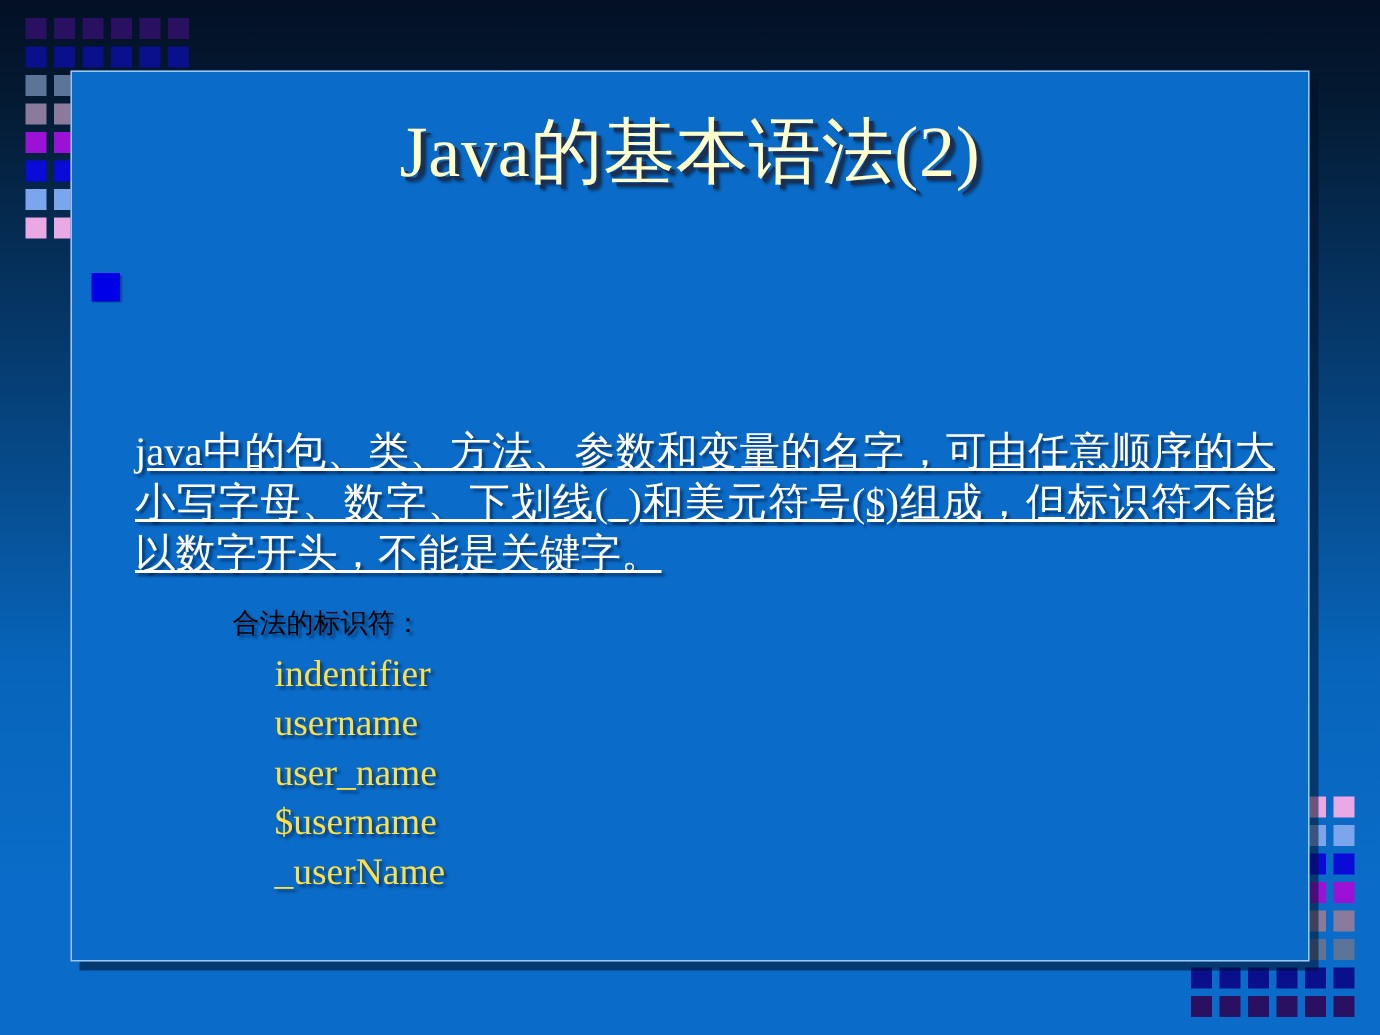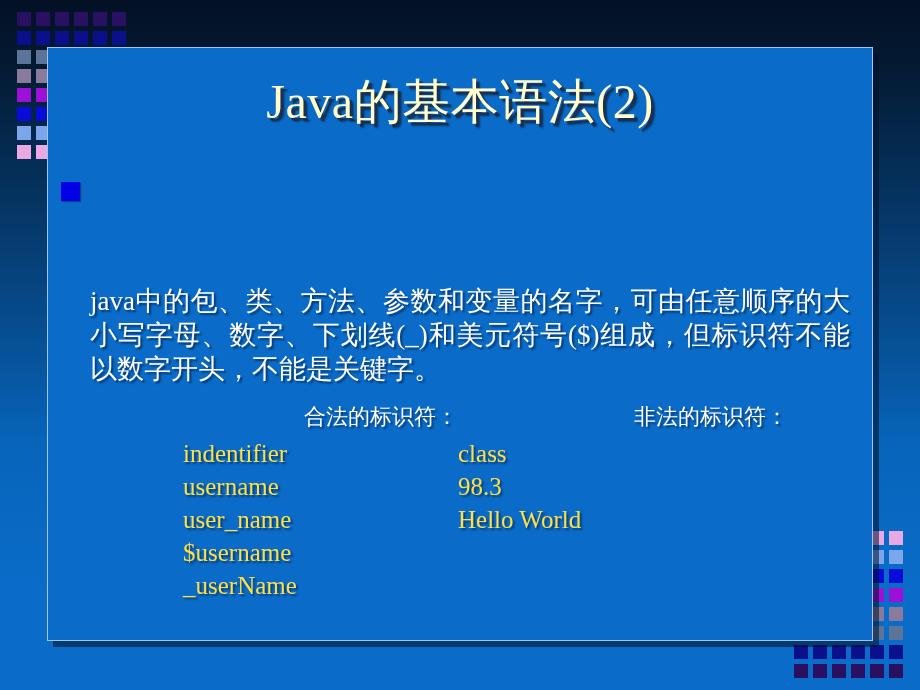--- a/index.html
+++ b/index.html
@@ -118,6 +118,7 @@
     text-shadow: 2px 2px 2px rgba(0,10,40,0.55);
     text-align: justify;
     text-justify: inter-ideograph;
+    text-decoration: underline;
   }
 
   

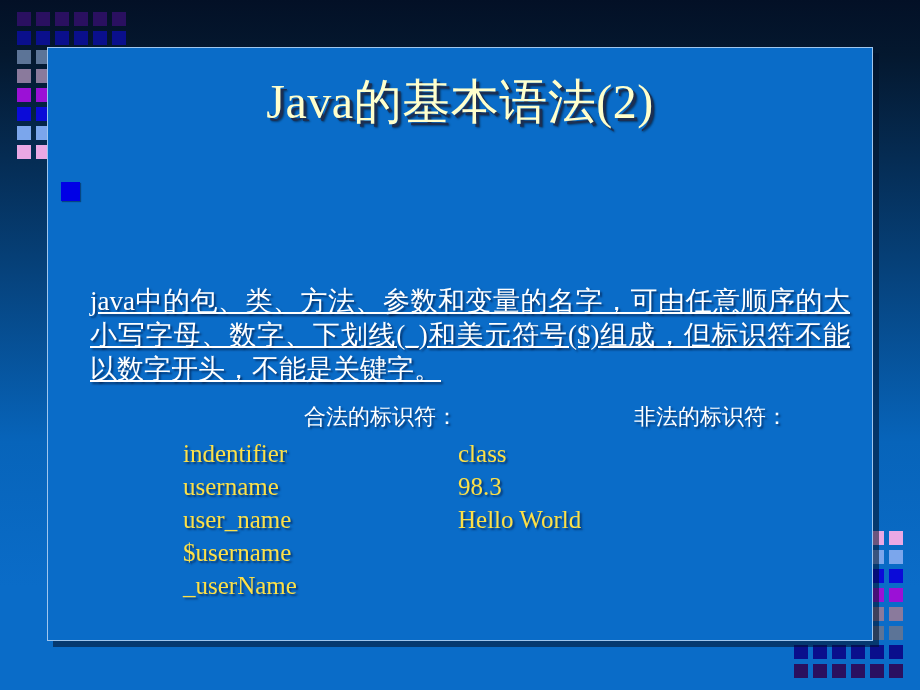--- a/index.html
+++ b/index.html
@@ -136,12 +136,11 @@
   #col-illegal { width: 330px; }
 
   .col-heading {
-    font-size: 22px;
+    font-size: 18px;
     line-height: 1.0;
-    color: #ffffff;
+    color: #000000;
     text-shadow: 2px 2px 2px rgba(0,10,40,0.5);
     margin-bottom: 9px;
-    text-align: right;
   }
   #col-legal .col-heading { padding-left: 27px; }
   .col-list {

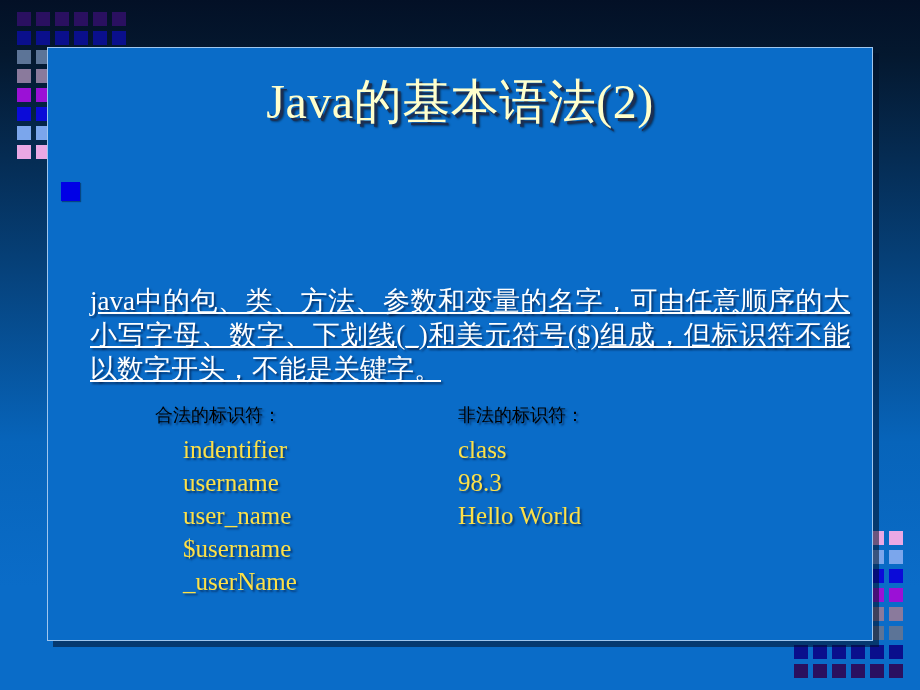--- a/index.html
+++ b/index.html
@@ -242,14 +242,6 @@
           </ul>
       </div>
 
-      <div class="example-col" id="col-illegal">
-        <div class="col-heading">非法的标识符：</div>
-        <ul class="col-list">
-            <li>class</li>
-            <li>98.3</li>
-            <li>Hello World</li>
-          </ul>
-      </div>
 
     </div>
   </div>

